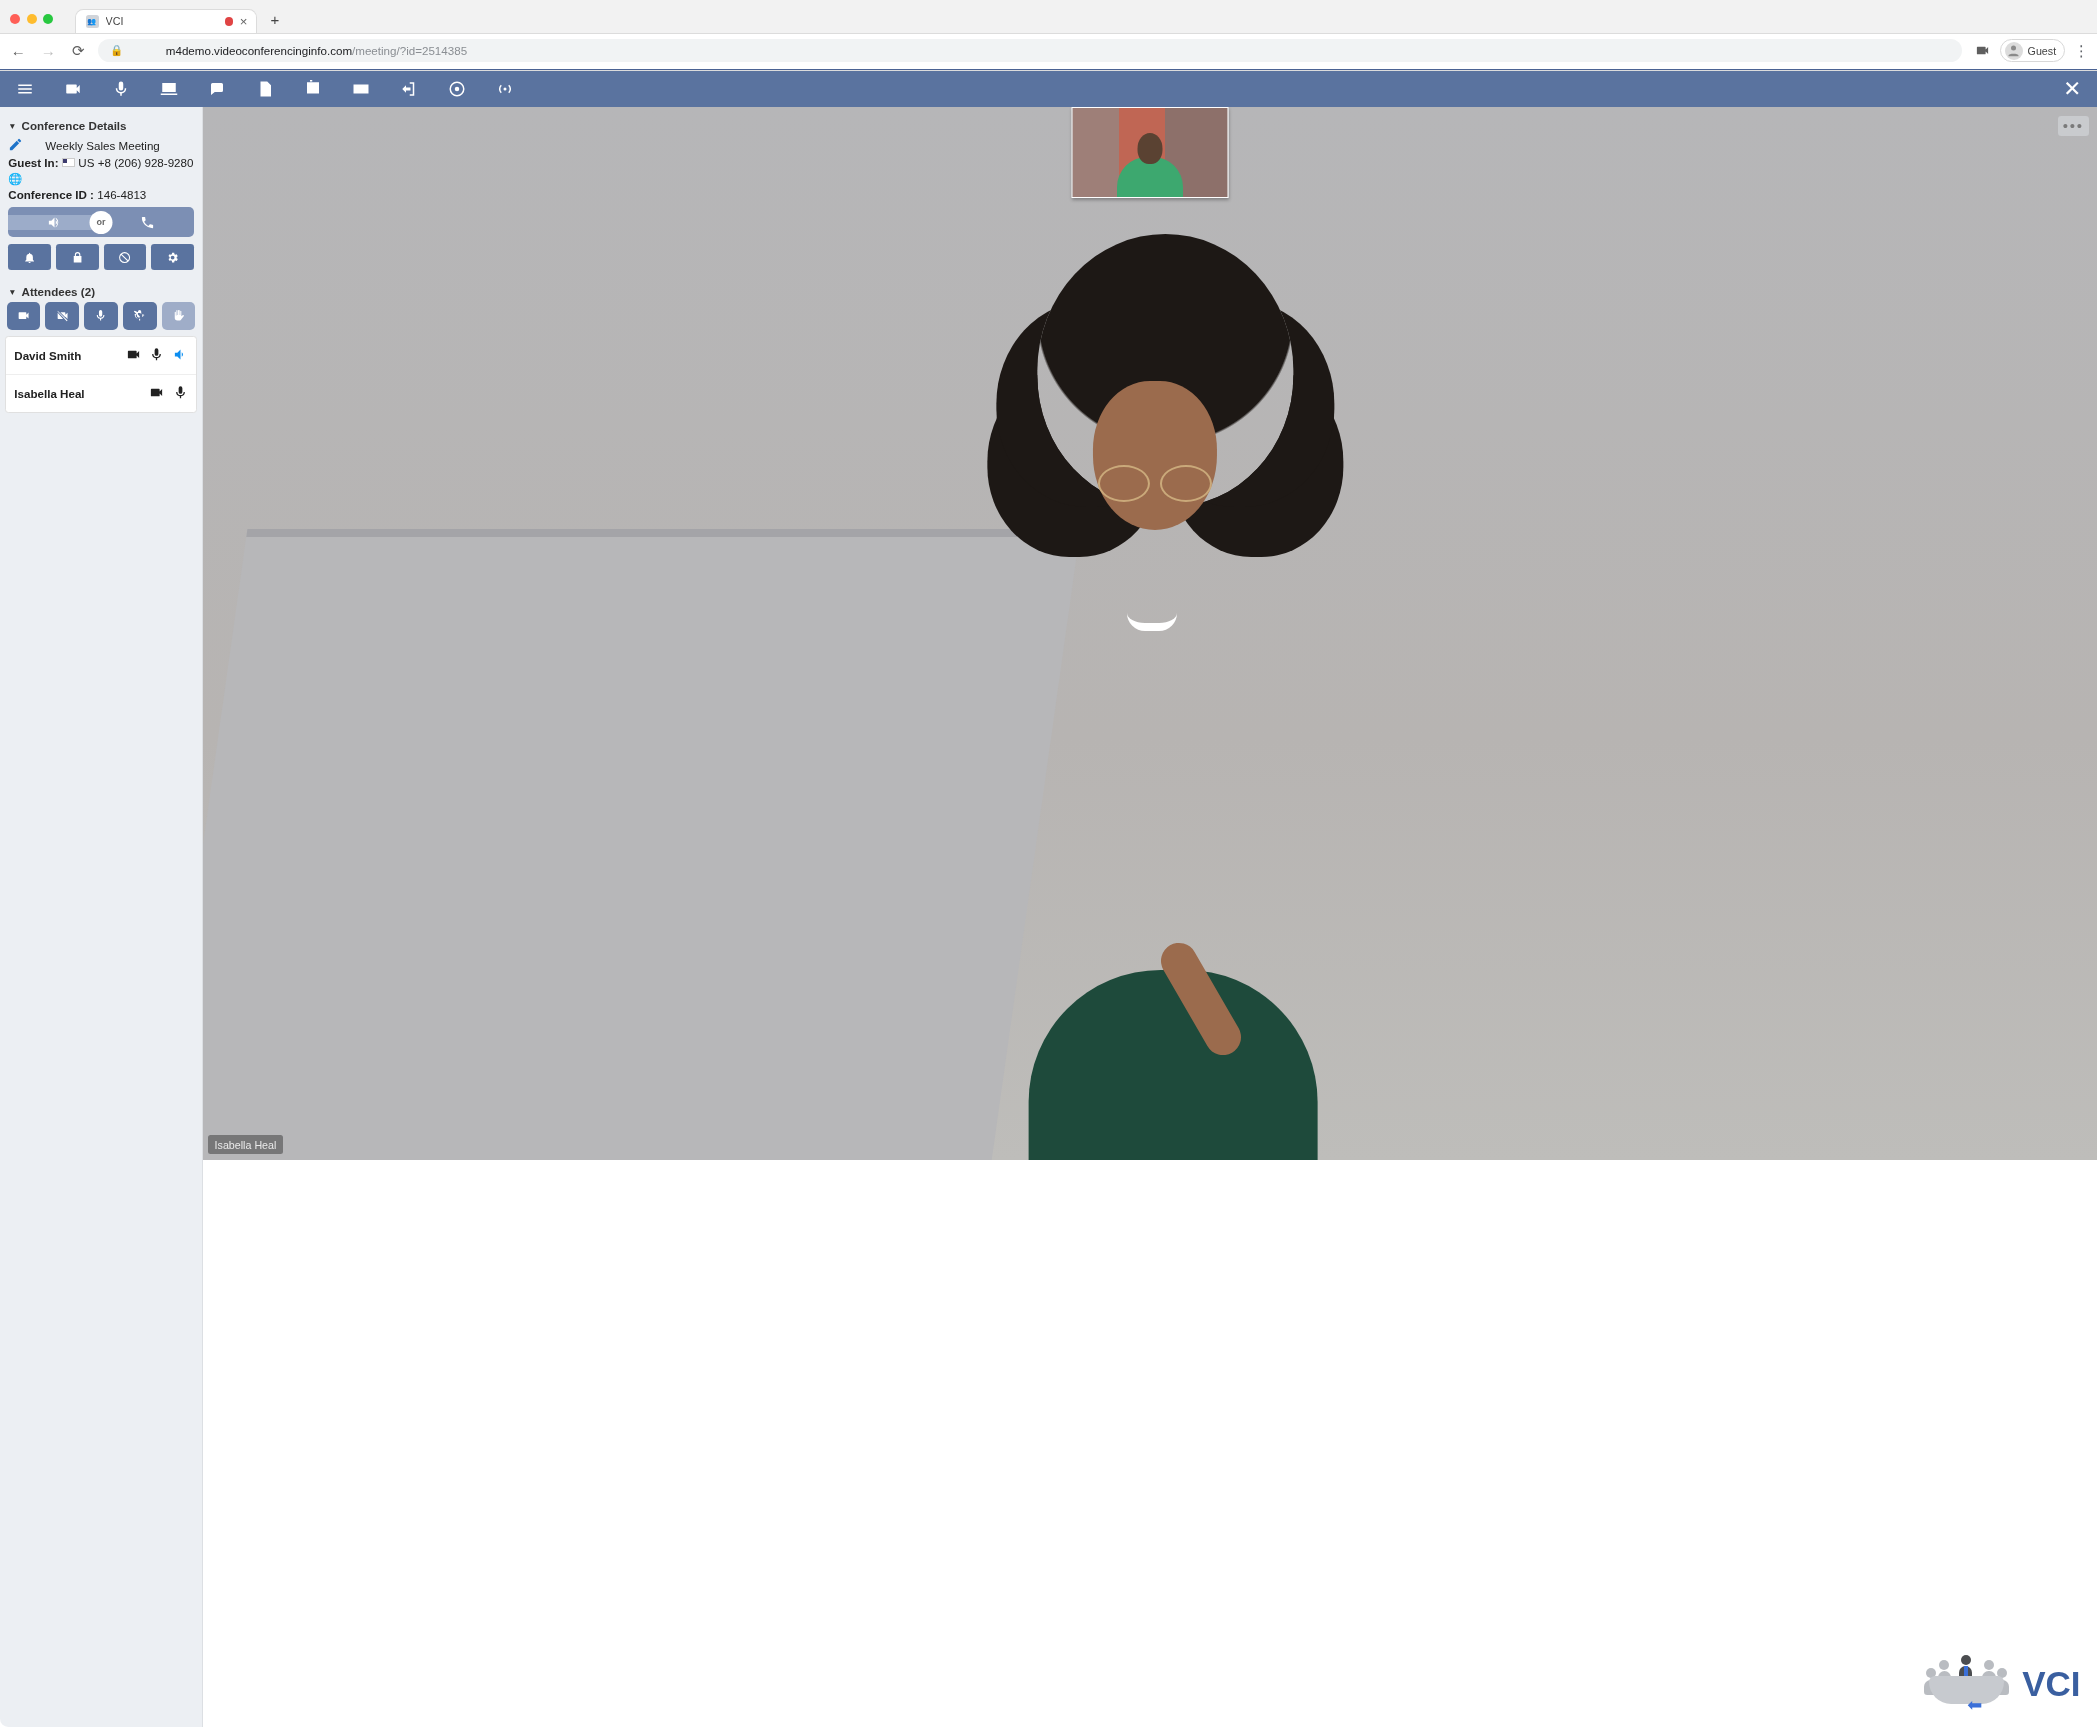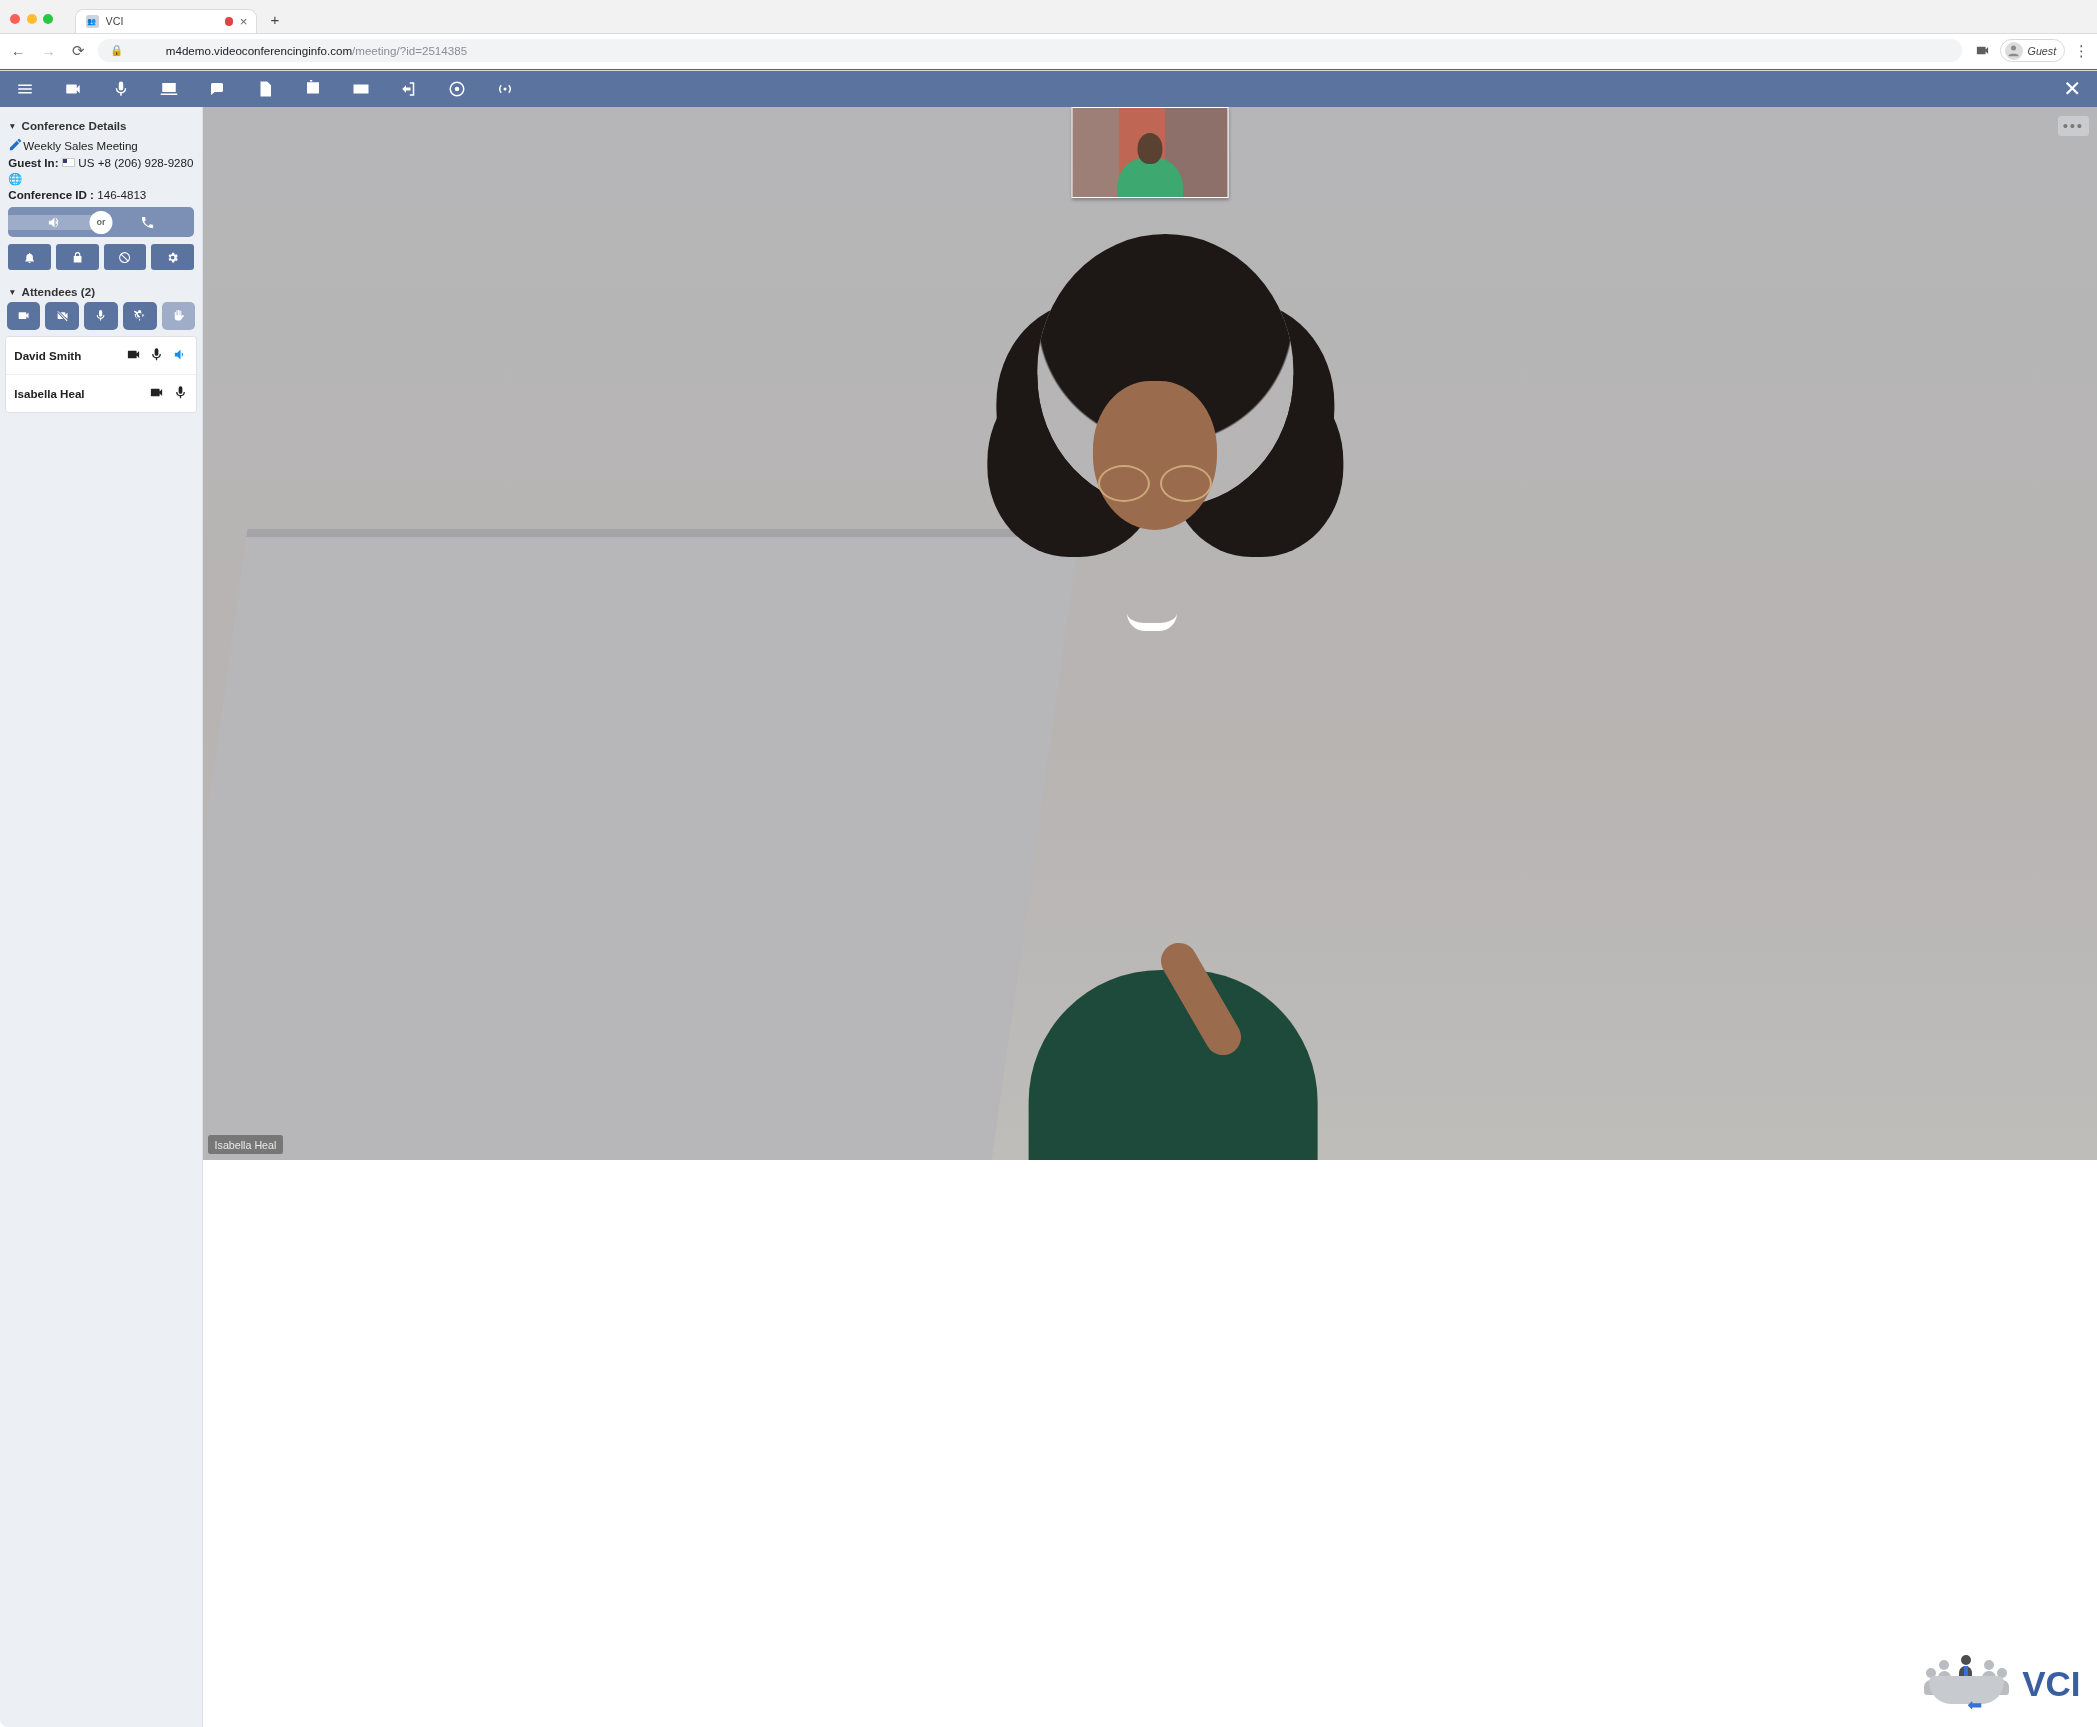--- a/index.html
+++ b/index.html
@@ -42,7 +42,7 @@
   .omni .host{color:#202124;margin-left:36px;}
   .omni .path{color:#8a8e93;}
   .right-icons{display:flex;align-items:center;gap:8.3px;}
-  .guest-chip{display:flex;align-items:center;gap:5px;background:#fff;border:0.8px solid #d8d8d8;border-radius:13.2px;padding:1.7px 8.3px 1.7px 3.3px;font-size:10.7px;color:#444;font-style:italic;}
+  .guest-chip{display:flex;align-items:center;gap:5px;background:#fff;border:0.8px solid #d8d8d8;border-radius:13.2px;padding:1.7px 8.3px 1.7px 3.3px;font-size:10.7px;color:#444;}
   .guest-chip .av{width:18px;height:18px;border-radius:50%;background:#dcdcdc;display:flex;align-items:center;justify-content:center;}
   .menu-dots{font-size:15px;color:#5f6368;cursor:pointer;}
 

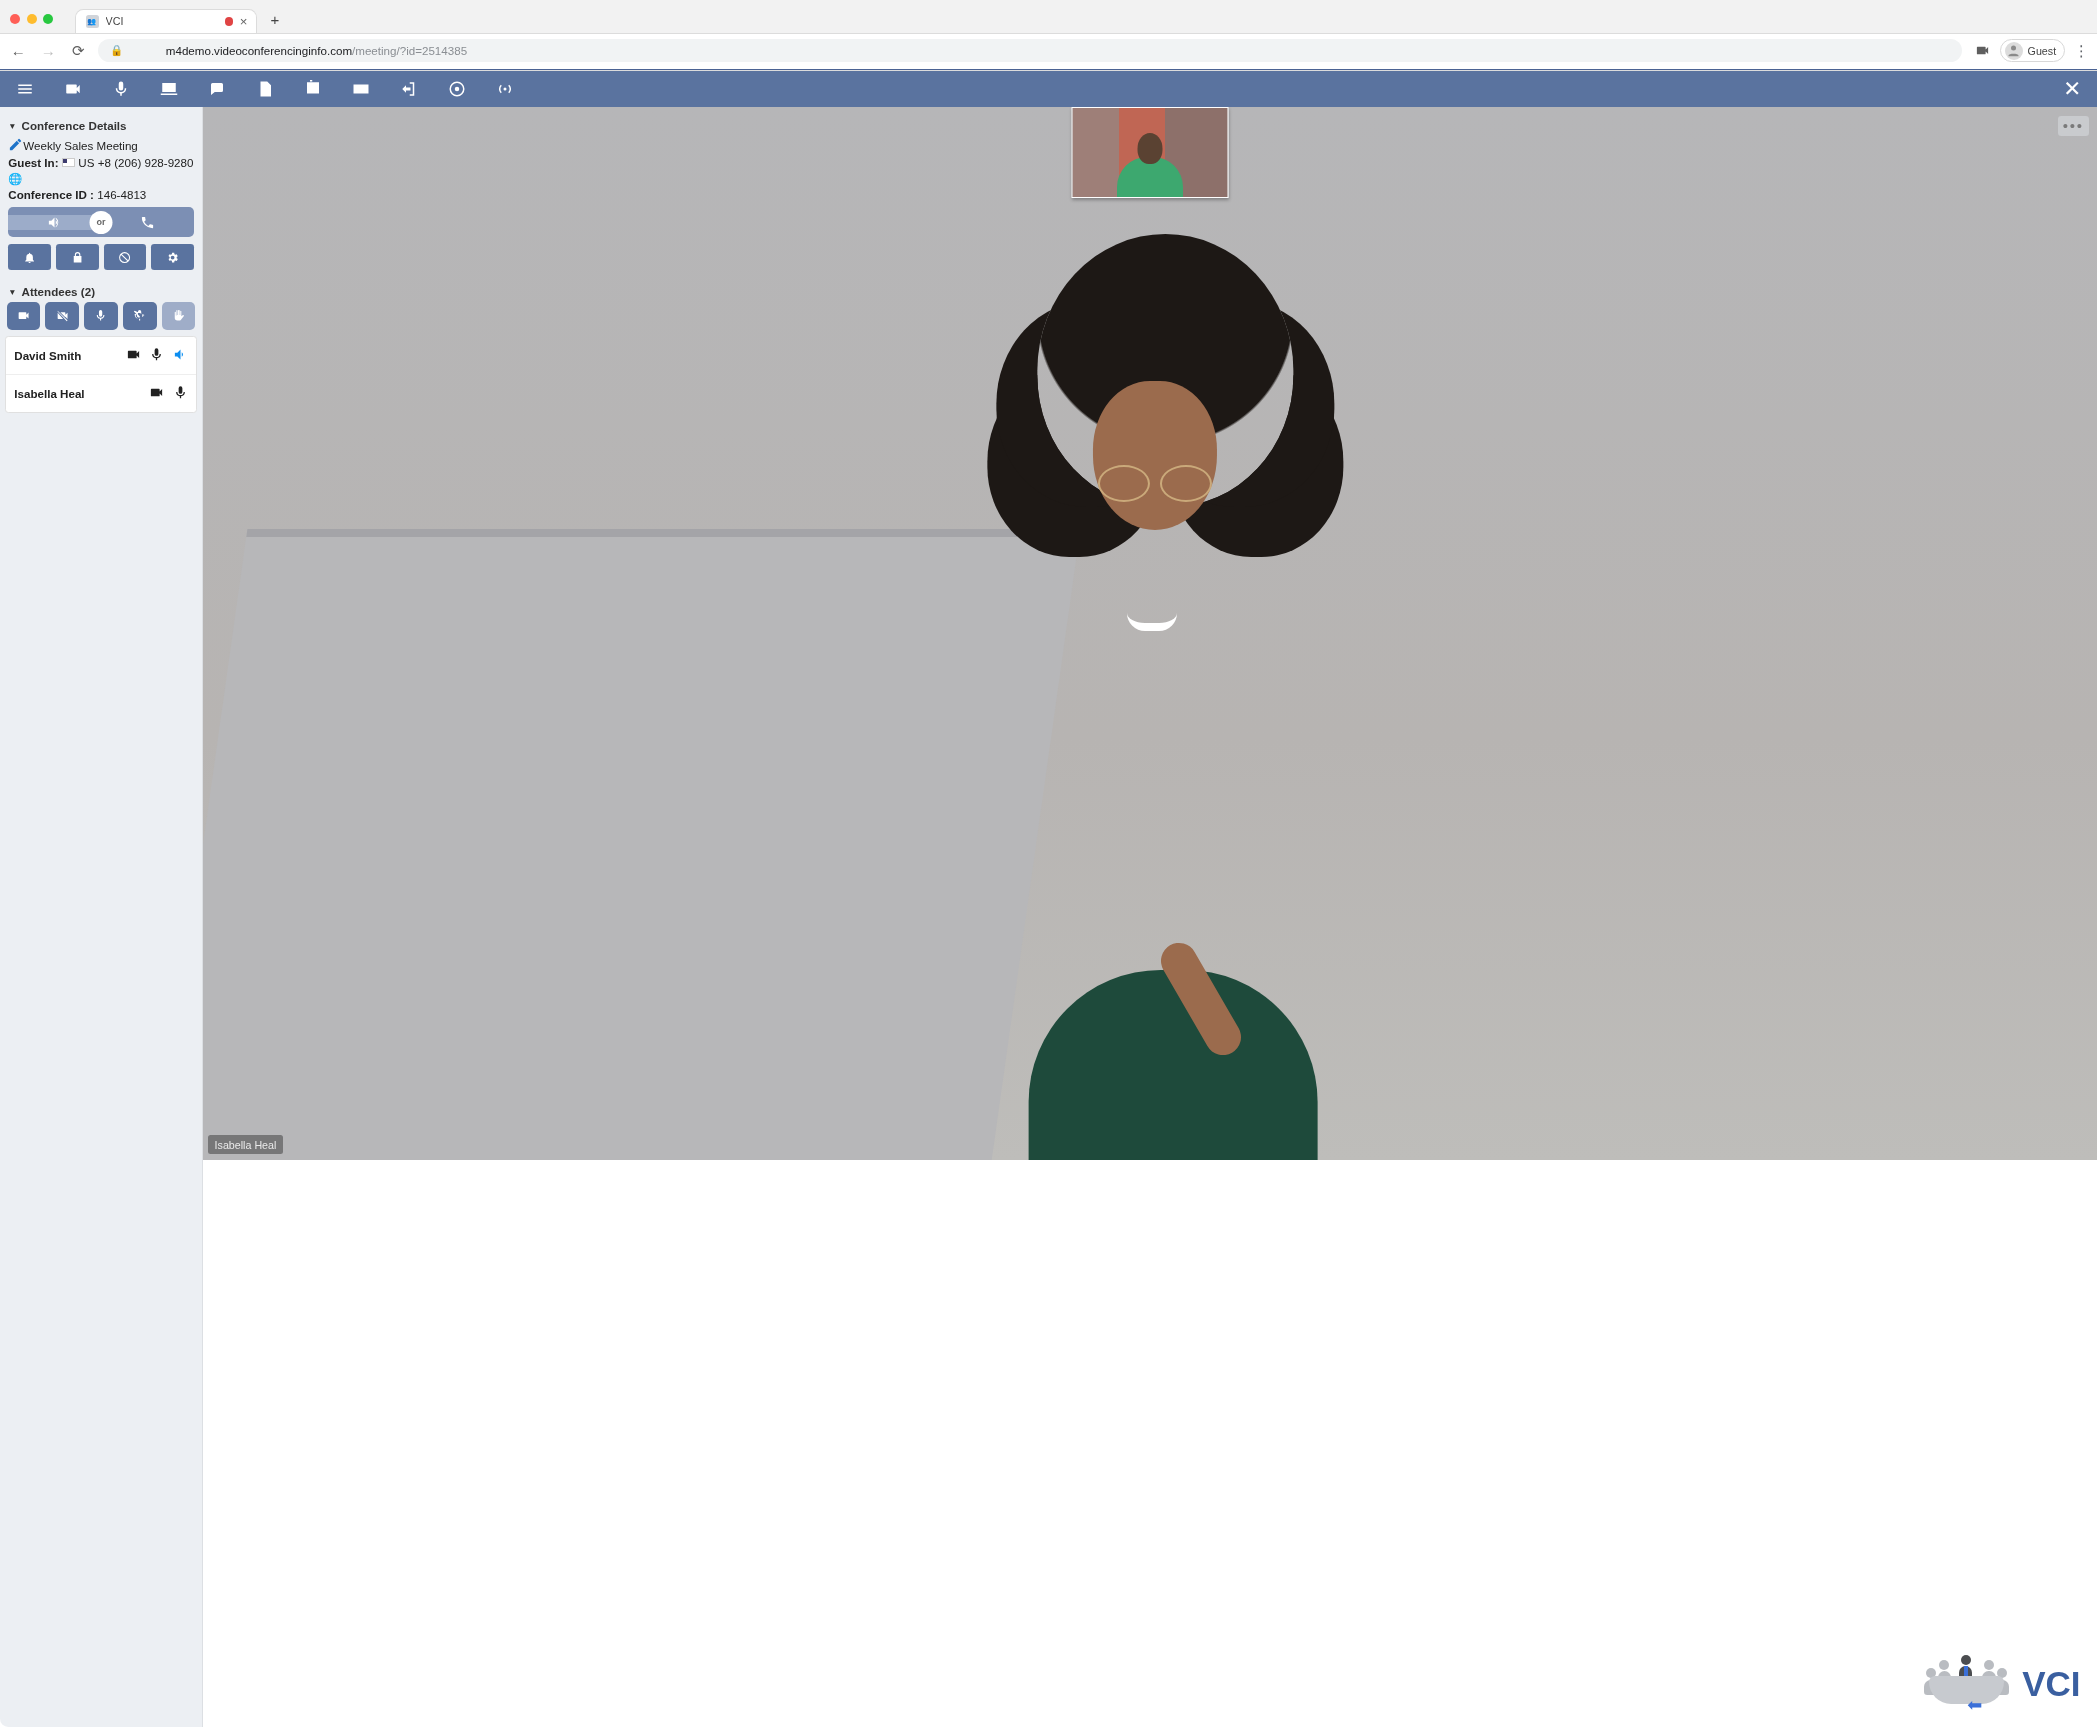--- a/index.html
+++ b/index.html
@@ -60,7 +60,7 @@
   .panel-hdr .caret{font-size:8.3px;}
   .conf-body{font-size:11.6px;color:#222;padding:0 3.3px;}
   .conf-body .row{margin:1.7px 0;display:flex;align-items:center;gap:3.3px;flex-wrap:wrap;}
-  .conf-body .name{color:#222;display:flex;align-items:center;gap:0;}
+  .conf-body .name{color:#222;display:flex;align-items:center;gap:22px;}
   .conf-body .name .edit{color:#1e73c9;}
   .conf-body strong{font-weight:700;}
   .flag{width:13.2px;height:9px;display:inline-block;background:linear-gradient(180deg,#b22234 0 7%,#fff 7% 14%,#b22234 14% 21%,#fff 21% 28%,#b22234 28% 35%,#fff 35% 42%,#b22234 42% 49%,#fff 49% 56%,#b22234 56% 63%,#fff 63% 70%,#b22234 70% 77%,#fff 77% 84%,#b22234 84% 91%,#fff 91% 100%);position:relative;border:0.8px solid #ccc;}

